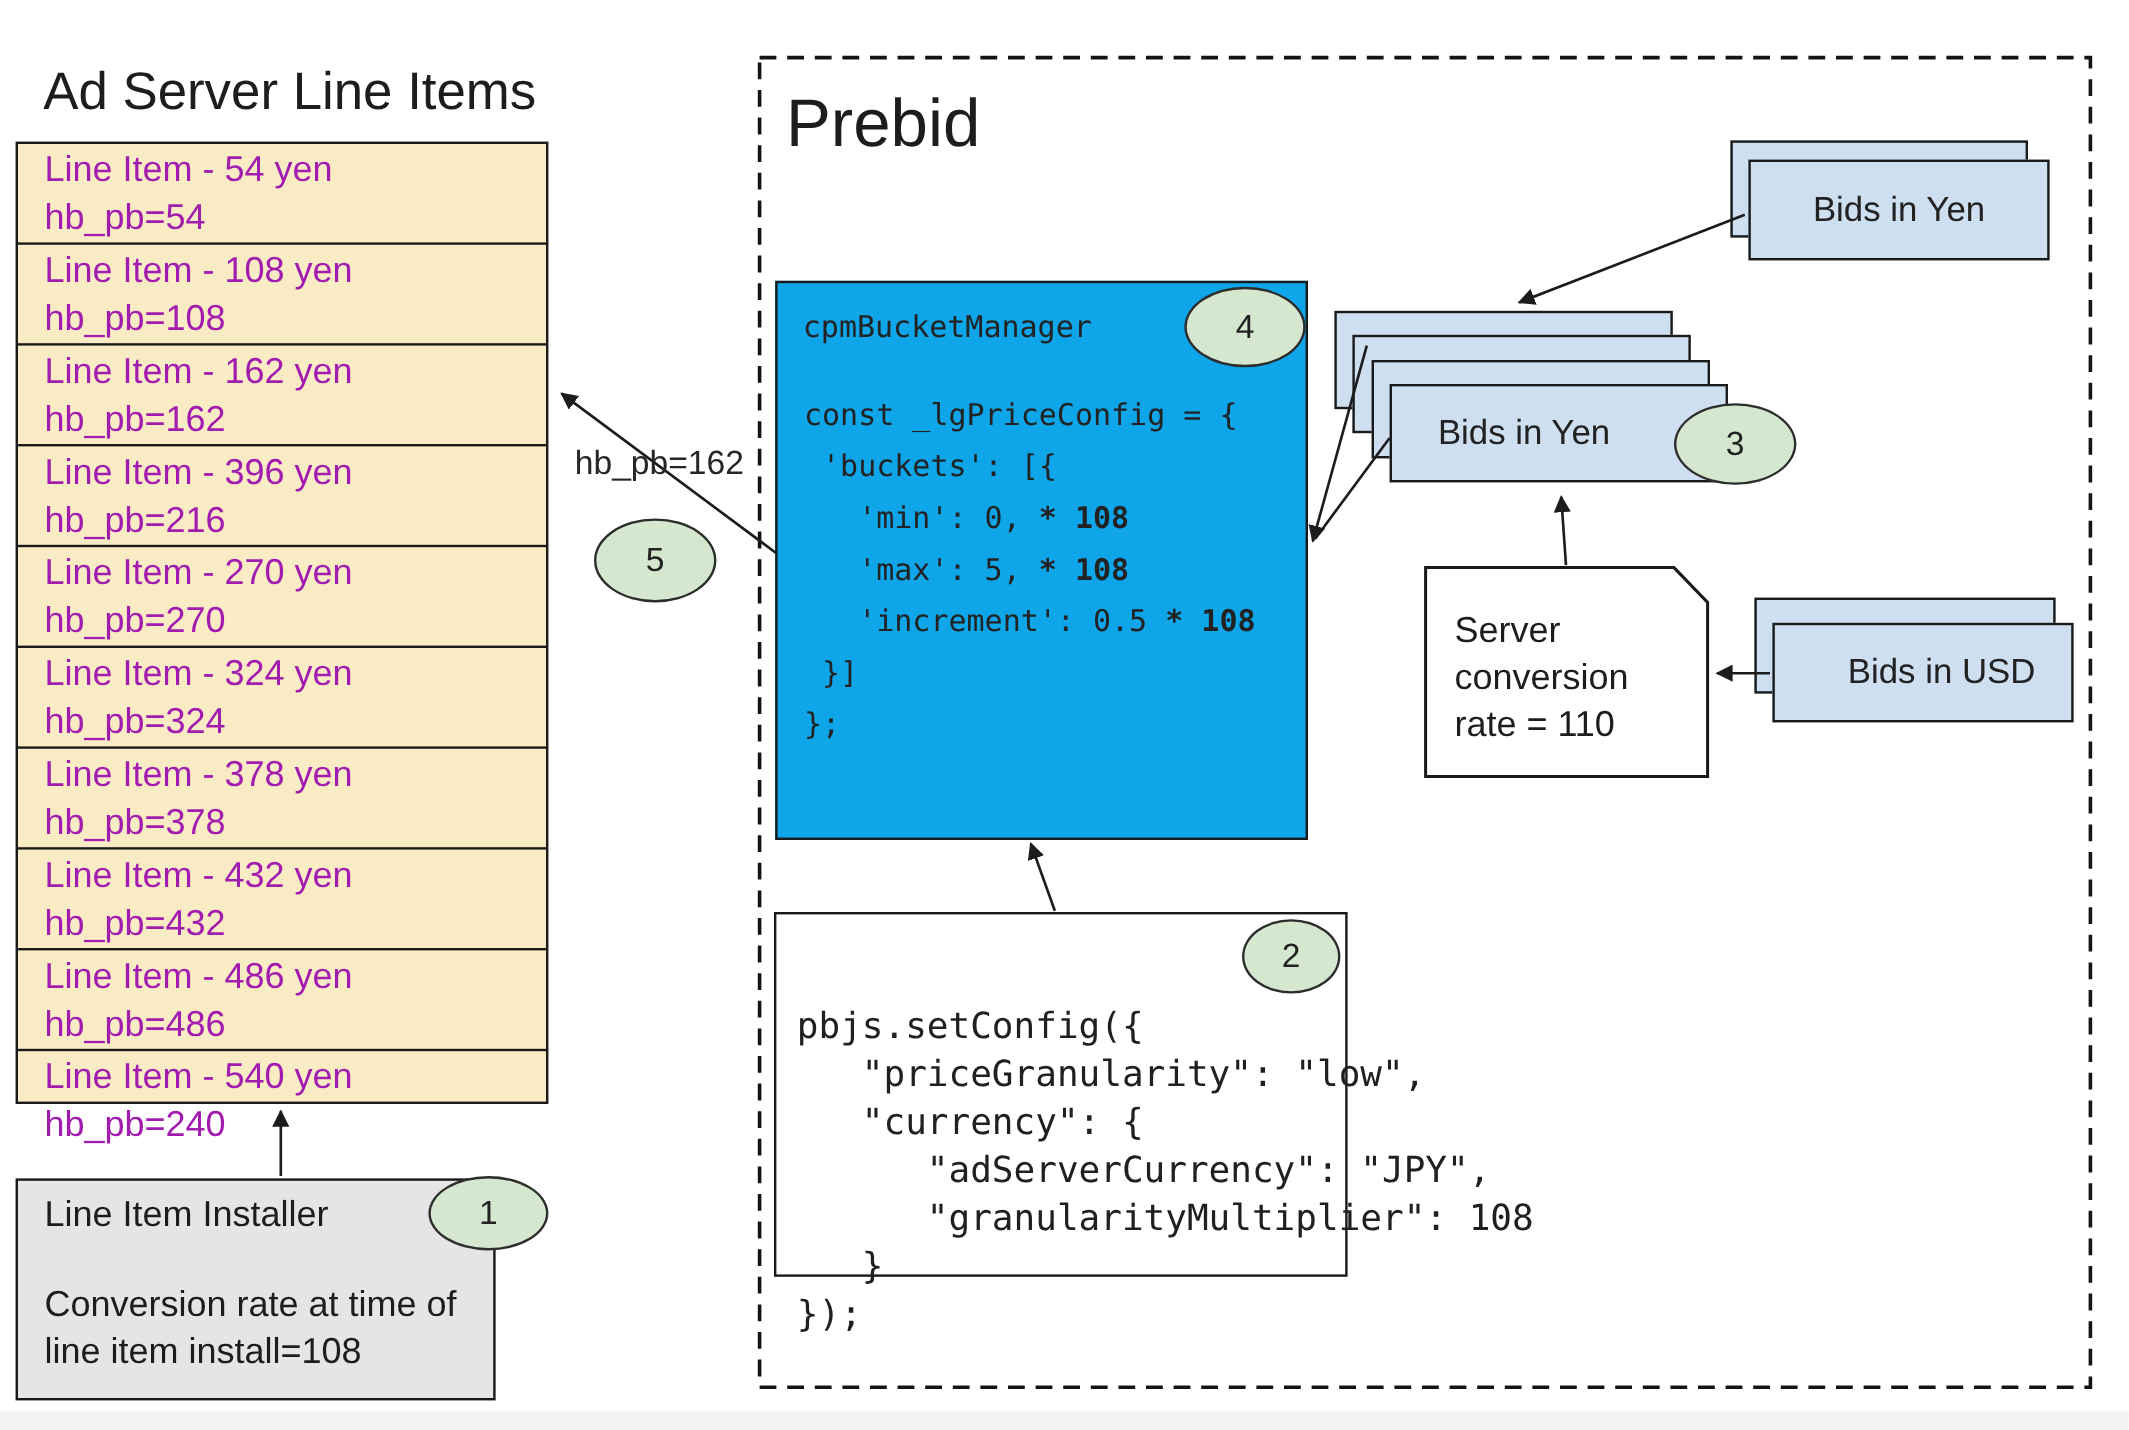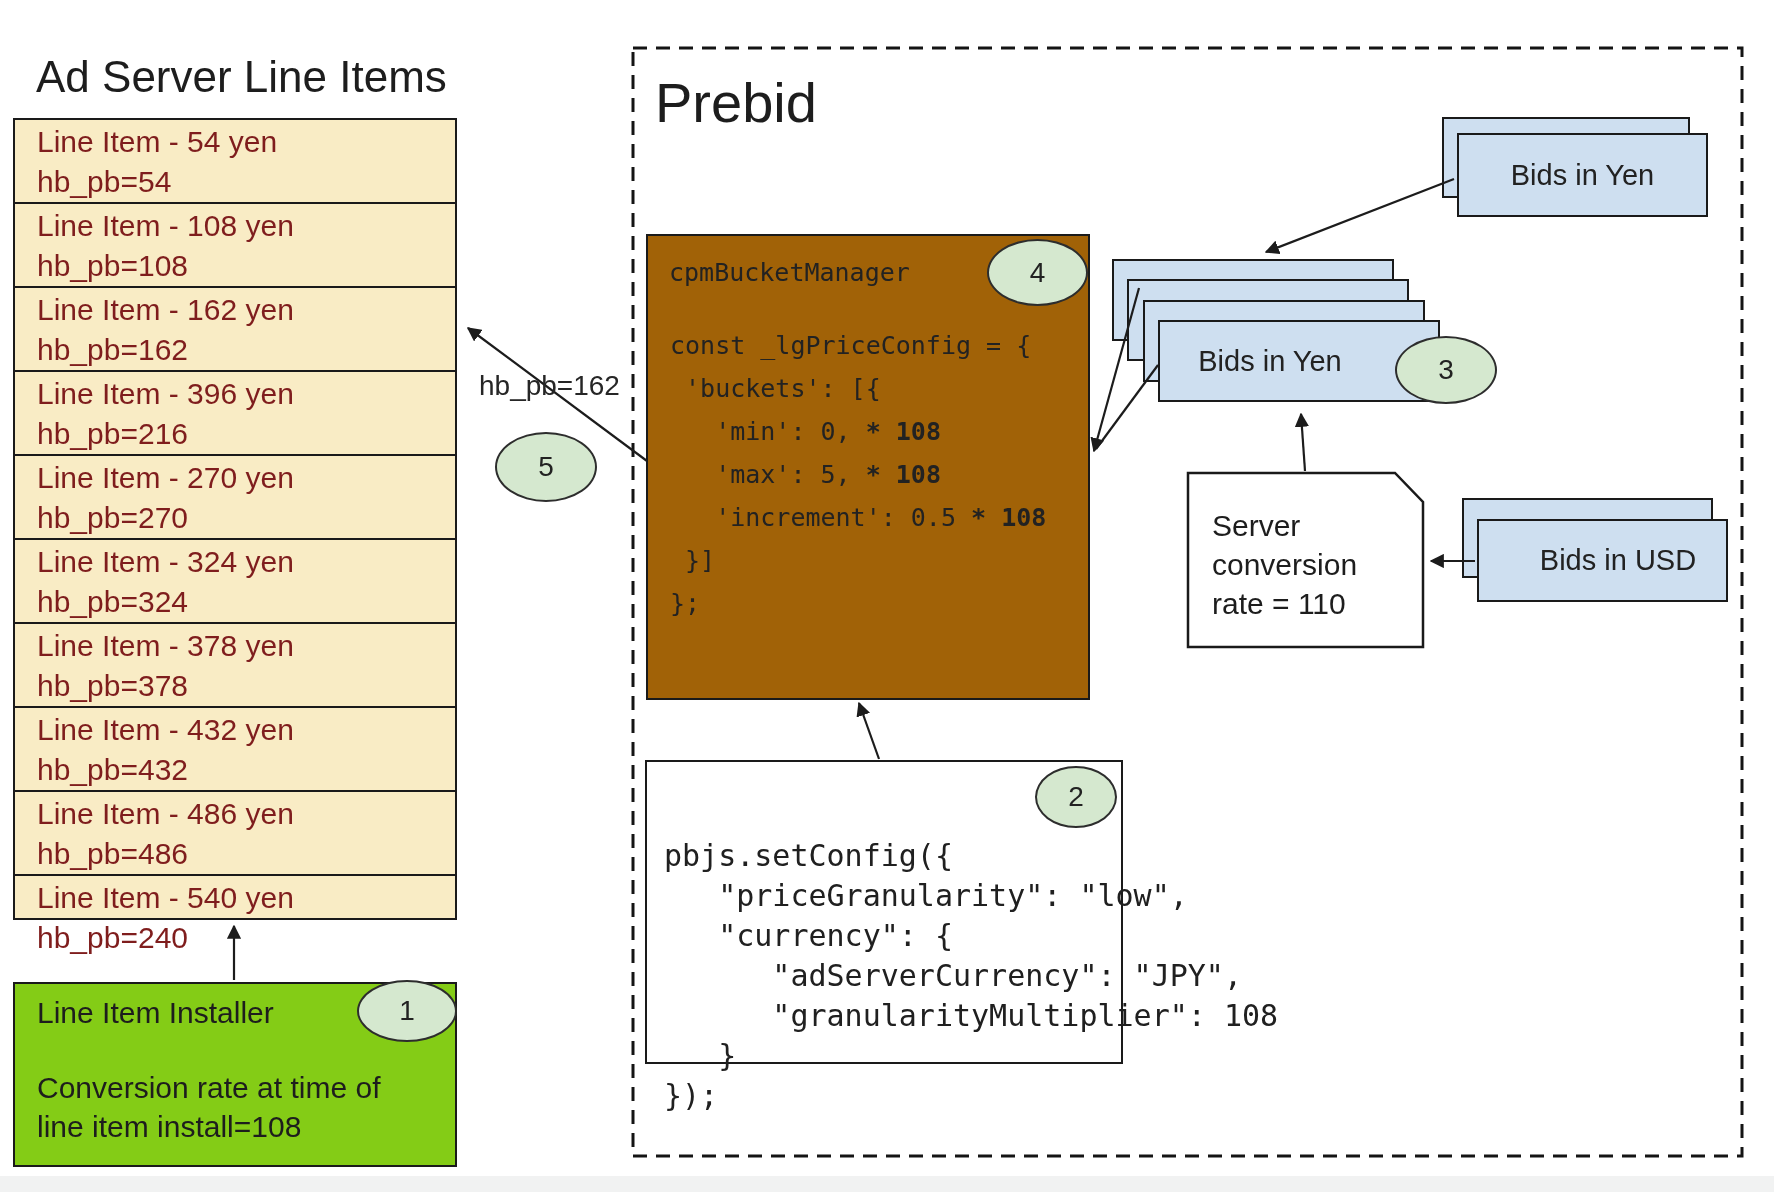--- a/index.html
+++ b/index.html
@@ -14,7 +14,7 @@
             background:#F9ECC5;display:flex;flex-direction:column;z-index:1;}
   .li-row{flex:1;border-bottom:2.5px solid #1a1a1a;padding:2px 22px 0 22px;
           display:flex;flex-direction:column;justify-content:center;
-          font-size:30px;line-height:40px;color:#7f1d1d;}
+          font-size:30px;line-height:40px;color:#a21caf;}
   .li-row:last-child{border-bottom:none;}
 
   

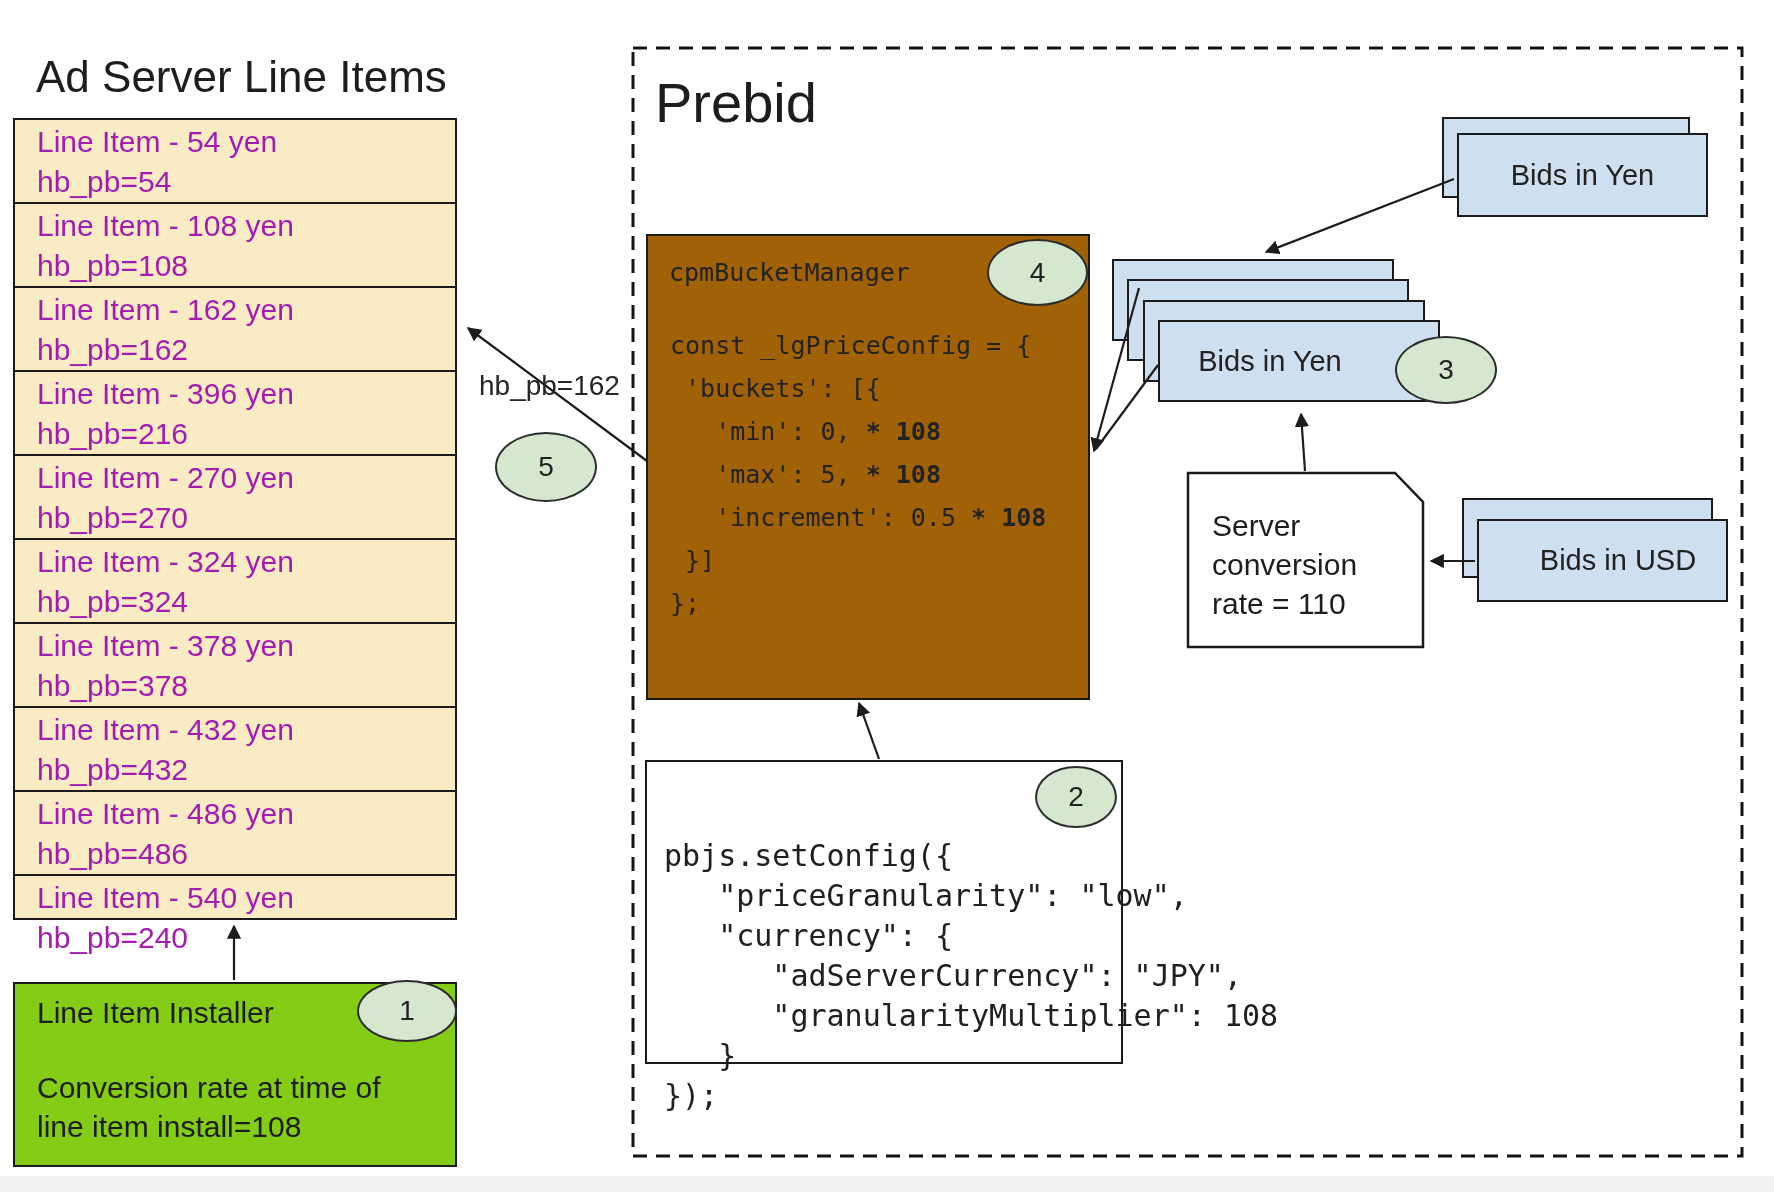--- a/index.html
+++ b/index.html
@@ -26,7 +26,7 @@
   
   .prebid-title{left:655px;top:70px;font-size:56px;z-index:3;}
 
-  .cpm-box{left:646px;top:234px;width:444px;height:466px;background:#a16207;
+  .cpm-box{left:646px;top:234px;width:444px;height:466px;background:#0ea5e9;
            border:2.5px solid #1a1a1a;z-index:1;}
   .cpm-title{left:21px;top:22px;font-family:"DejaVu Sans Mono",monospace;font-size:25px;color:#222;}
   .cpm-code{left:22px;top:88px;font-family:"DejaVu Sans Mono",monospace;font-size:25px;

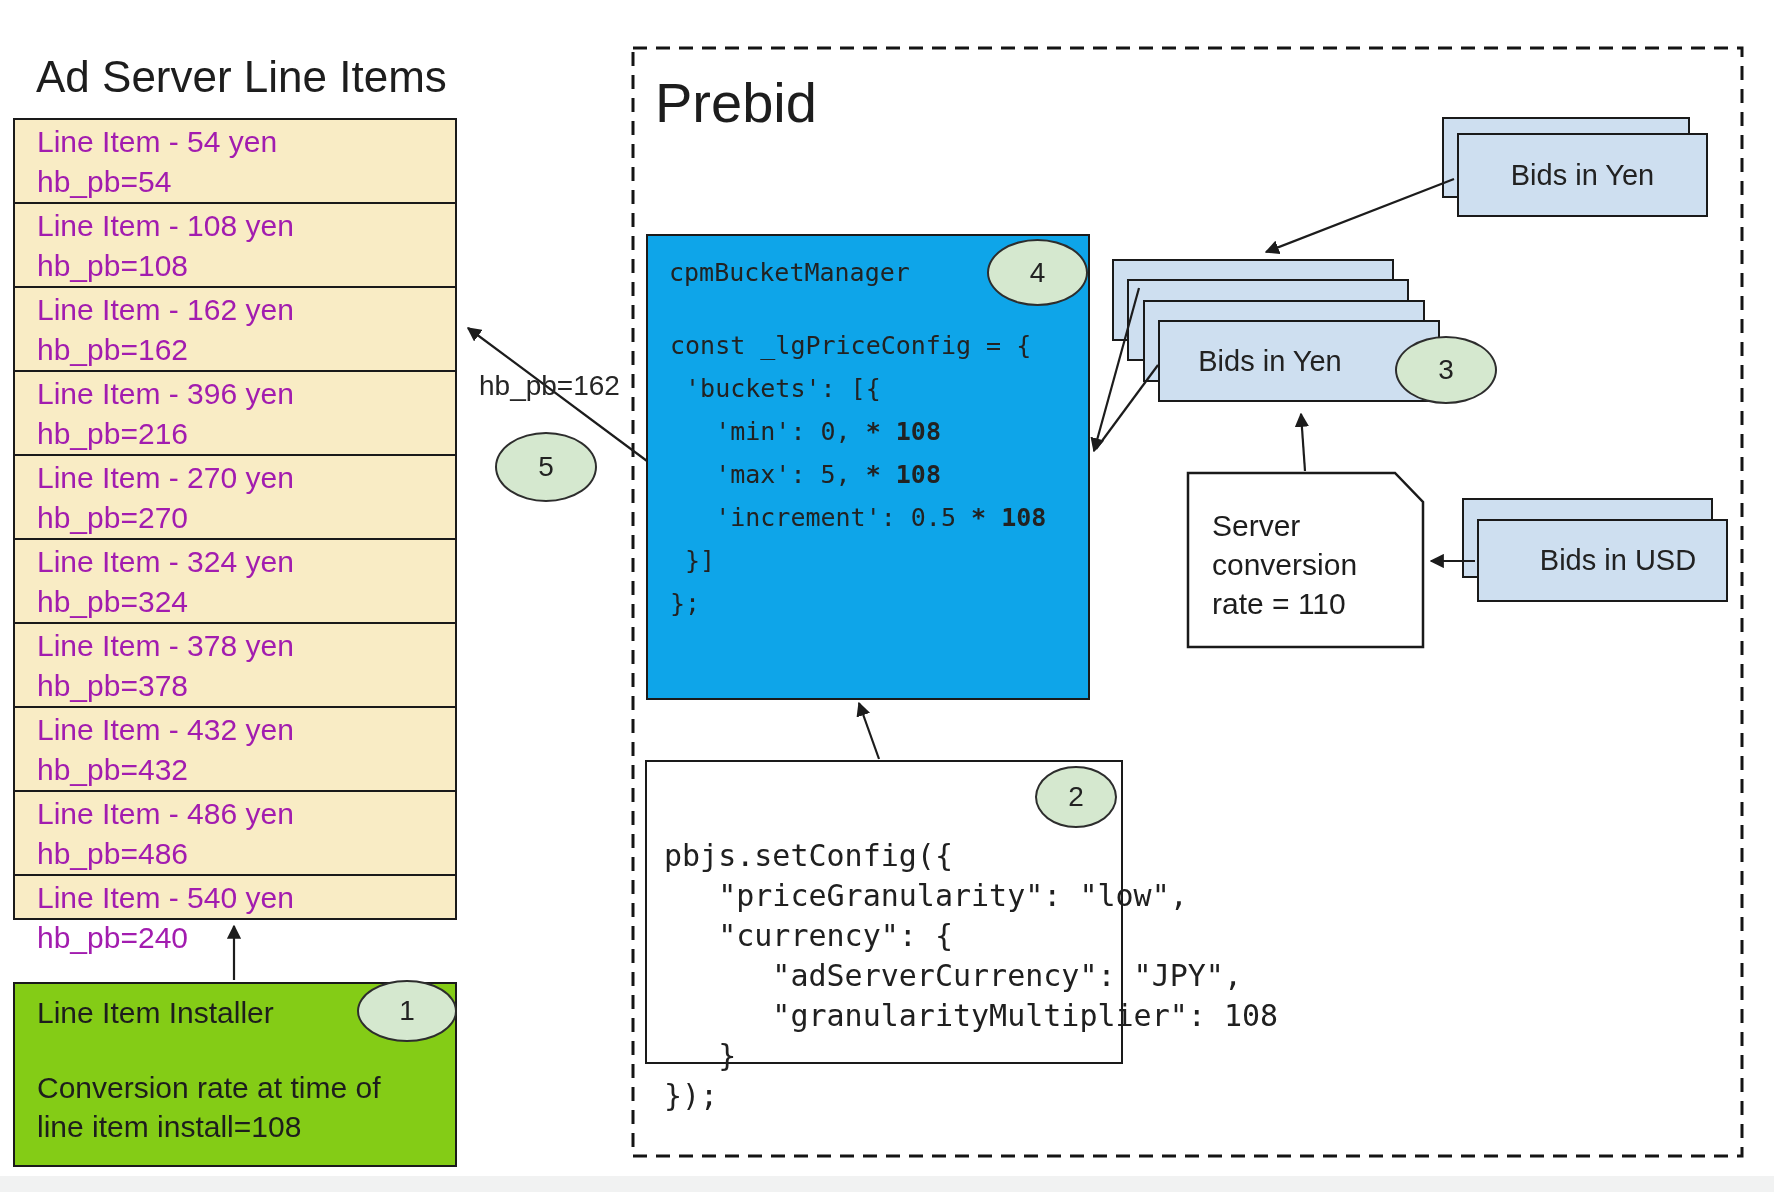--- a/index.html
+++ b/index.html
@@ -18,7 +18,7 @@
   .li-row:last-child{border-bottom:none;}
 
   
-  .installer{left:13px;top:982px;width:444px;height:185px;background:#84cc16;
+  .installer{left:13px;top:982px;width:400px;height:185px;background:#e5e5e5;
              border:2.5px solid #1a1a1a;z-index:1;}
   .installer-title{left:22px;top:12px;font-size:30px;}
   .installer-note{left:22px;top:84px;font-size:30px;line-height:39px;}

